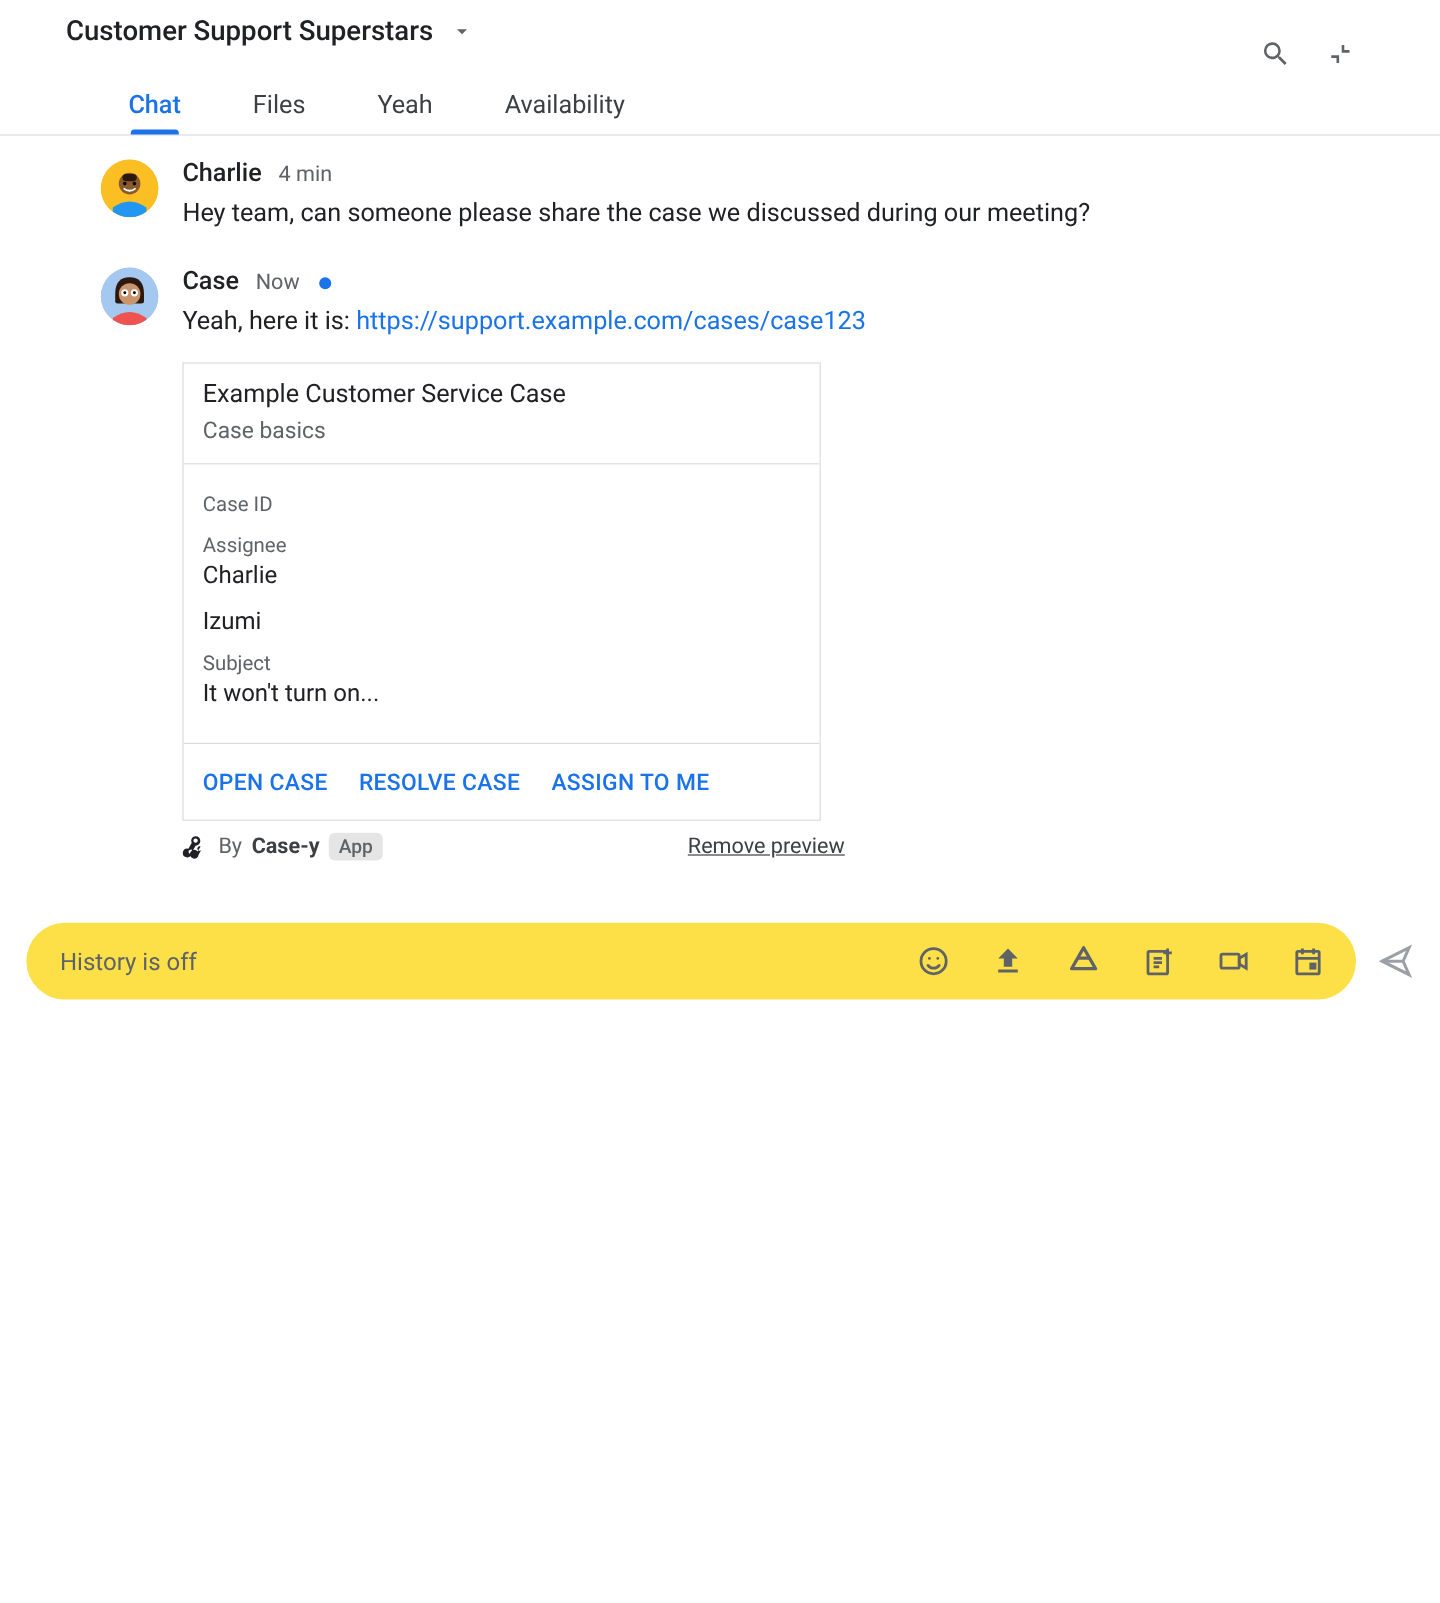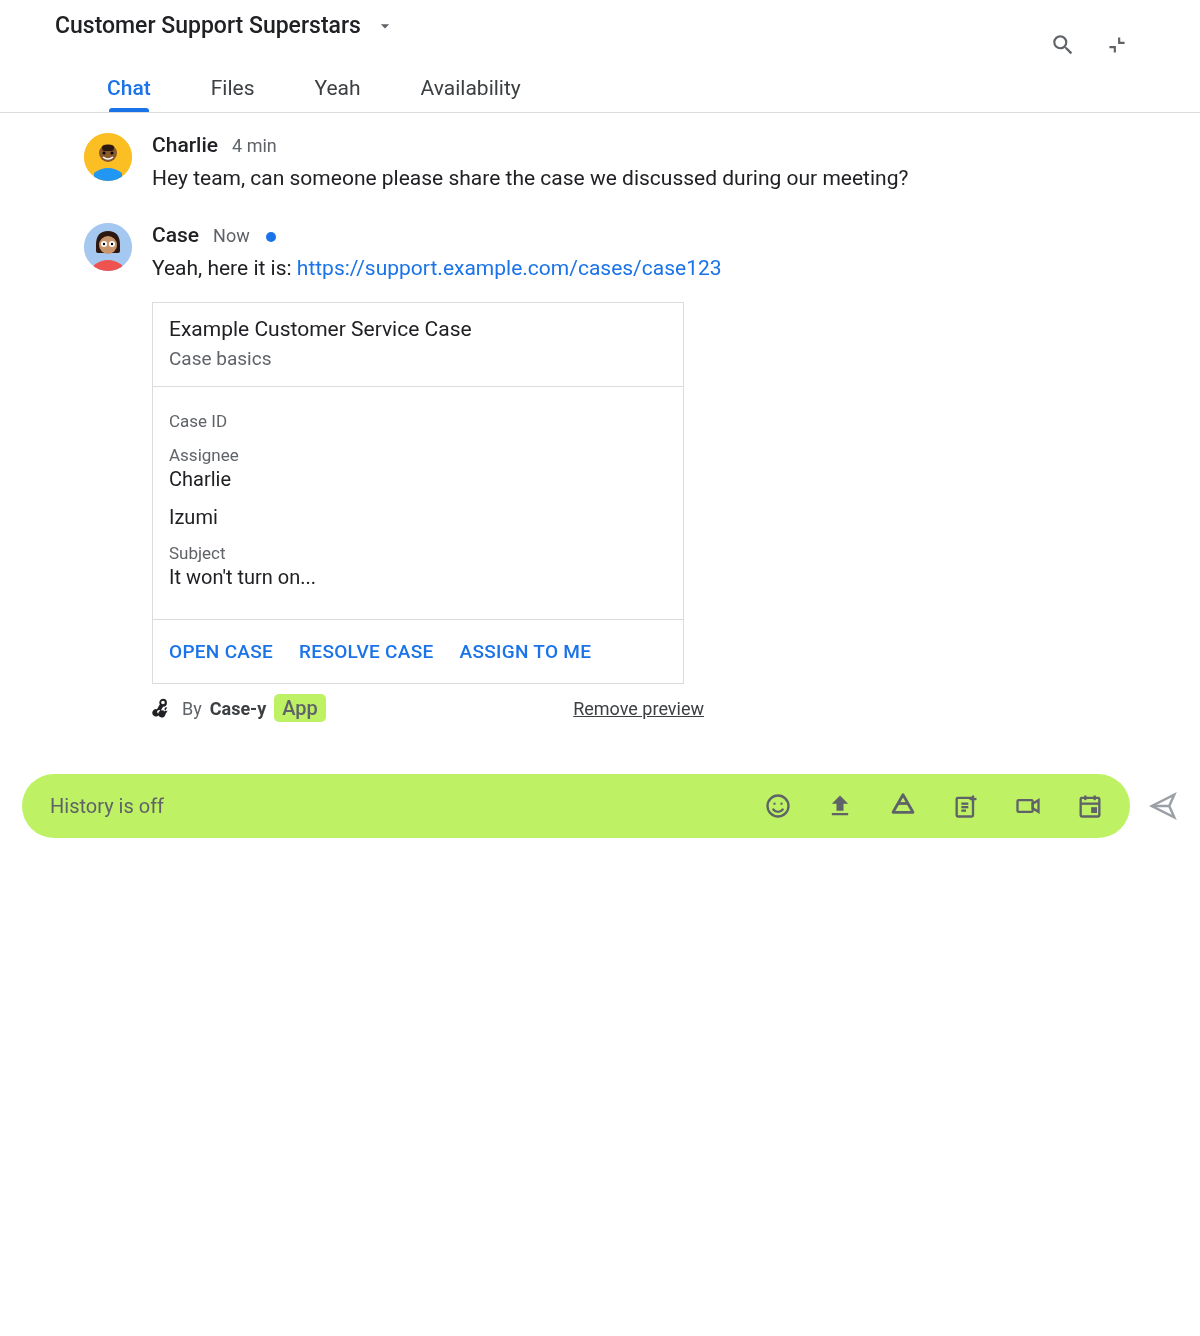--- a/index.html
+++ b/index.html
@@ -92,8 +92,8 @@
   .attribution .by { color:#5f6368;}
   .attribution .app-name { font-weight: 700; color: #3c4043;}
   .app-badge {
-    background: #bef264; color: #5f6368;
-    padding: 2px 8px; border-radius: 5px; font-size: 20px;
+    background: #e5e5e5; color: #5f6368;
+    padding: 2px 8px; border-radius: 5px; font-size: 16px;
     font-weight:500;
   }
   .remove-preview { color: #3c4043; text-decoration: underline; cursor: pointer;}

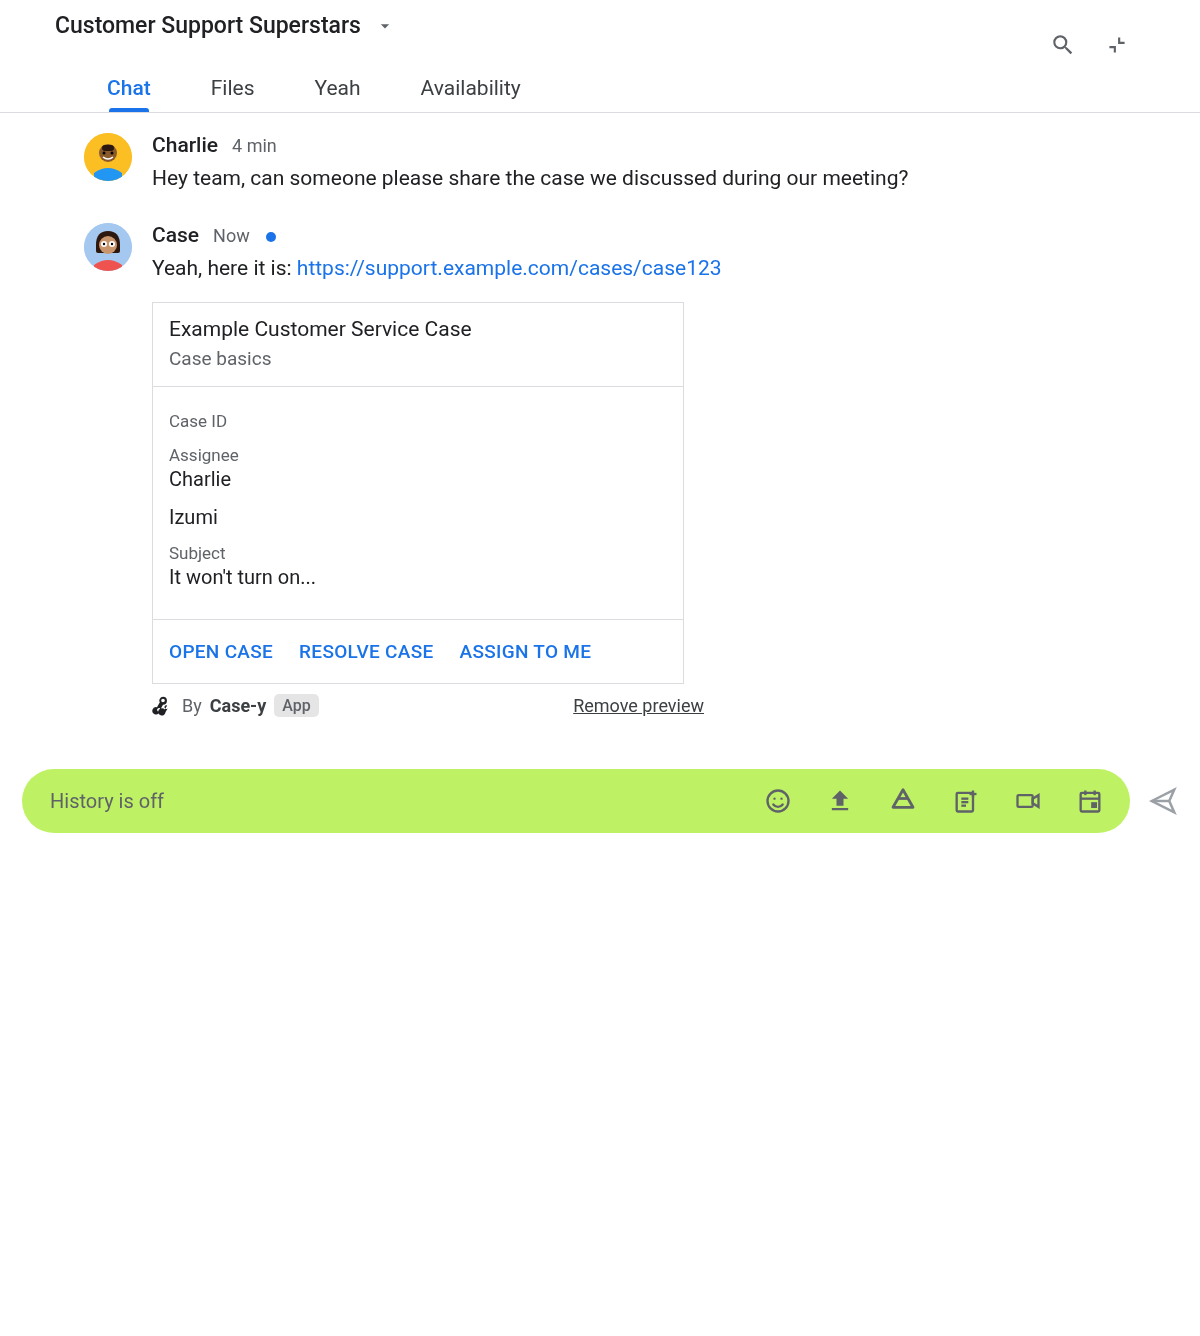--- a/index.html
+++ b/index.html
@@ -100,7 +100,7 @@
   .composer-wrap { padding: 24px 22px 10px 22px; display:flex; align-items:center; gap: 18px;}
   .composer {
     flex:1;
-    background: #bef264;
+    background: #fde047;
     border-radius: 36px;
     height: 64px;
     display: flex;

